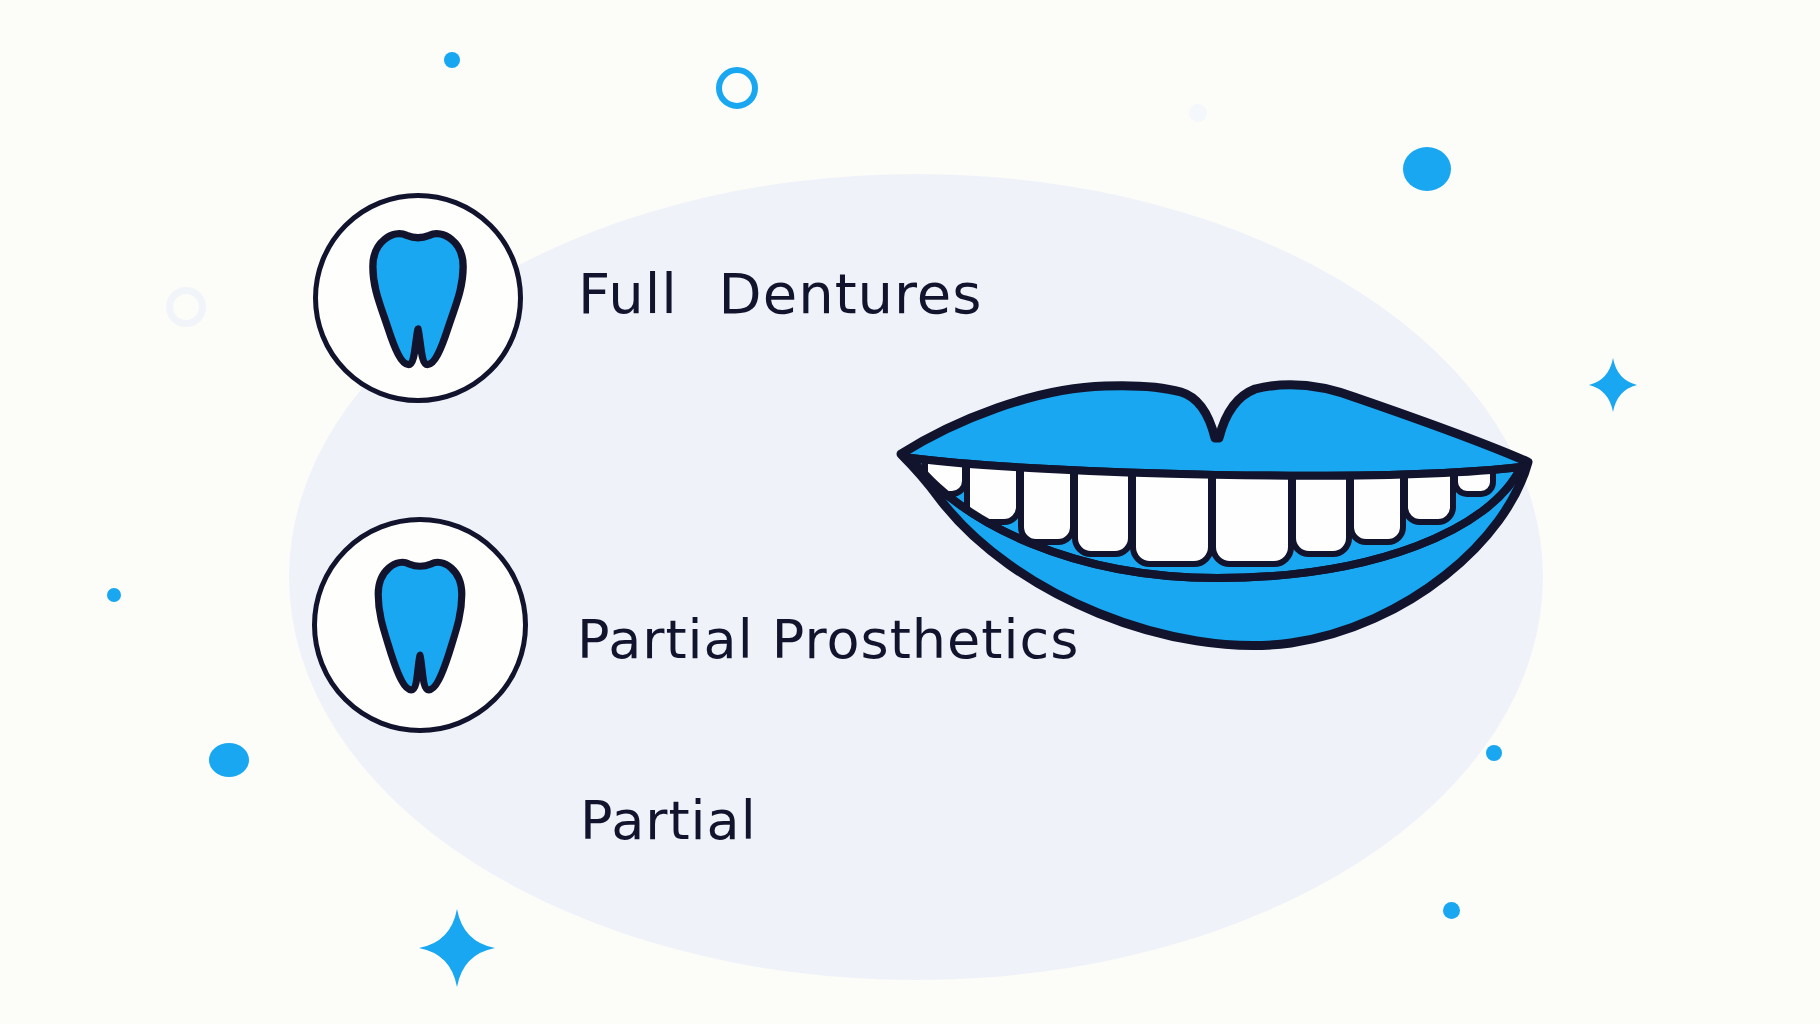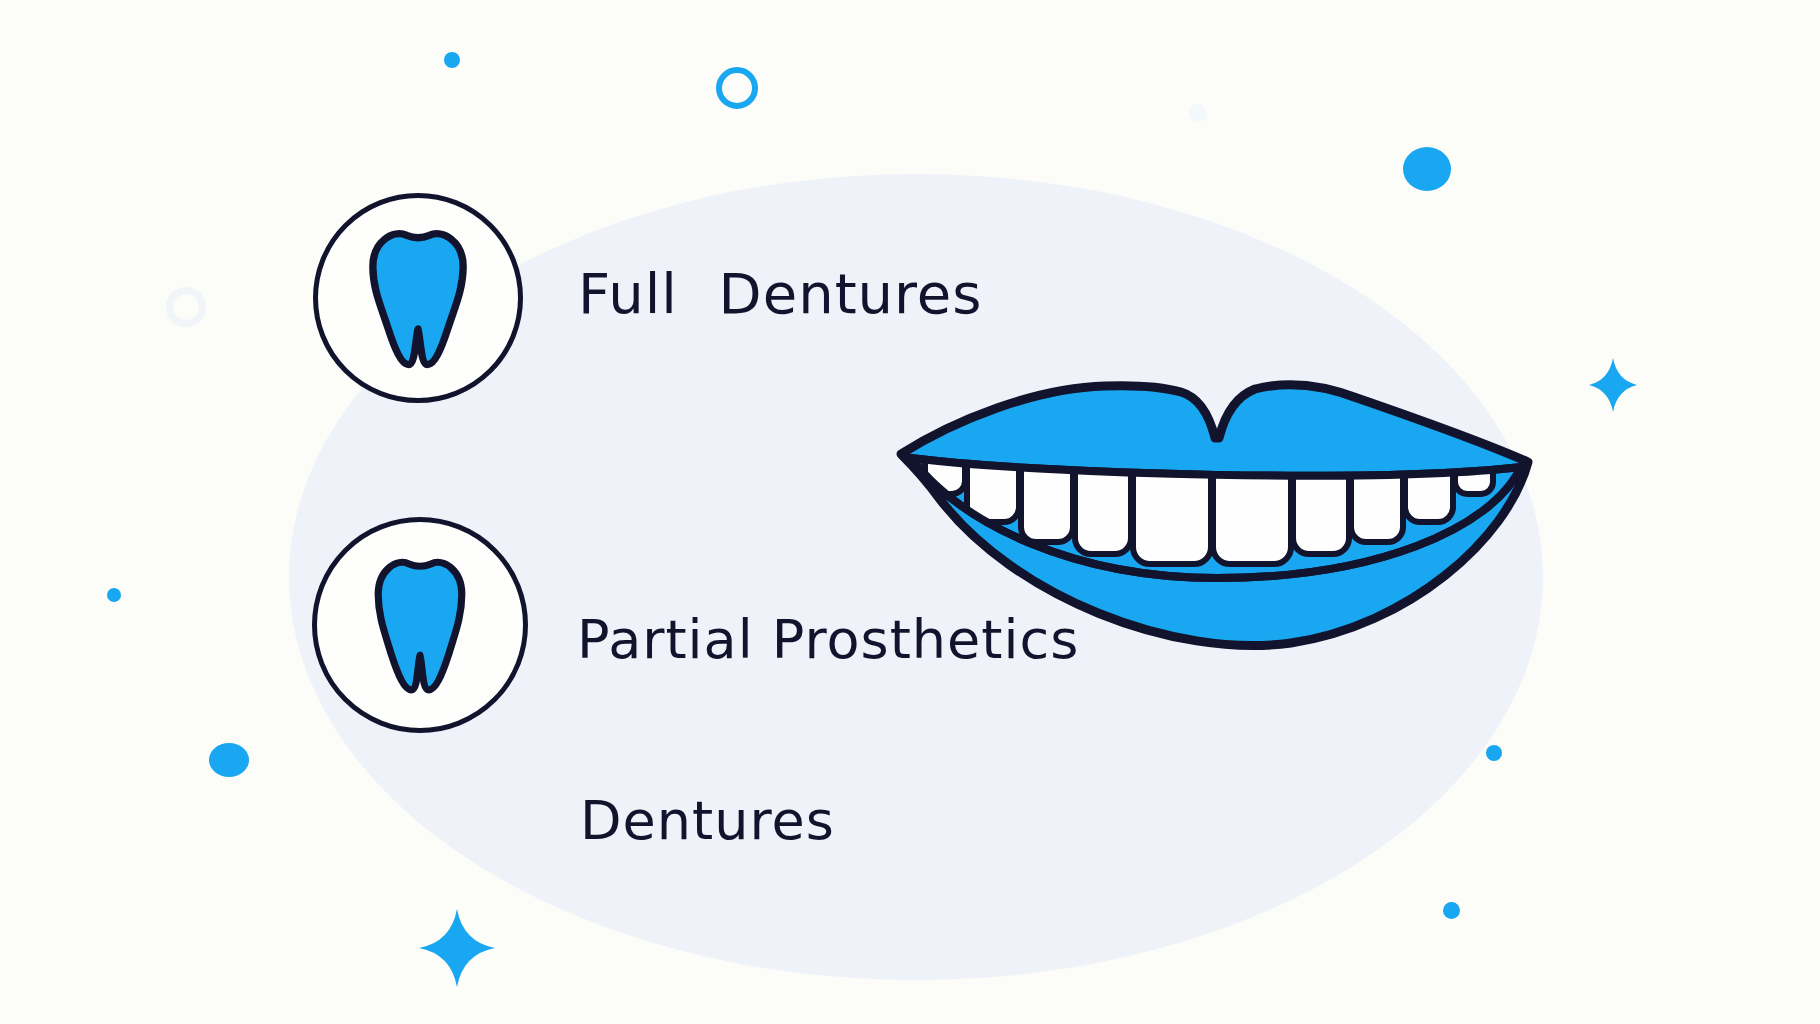--- a/index.html
+++ b/index.html
@@ -109,7 +109,7 @@
   </div>
   <div class="label l2">Partial Prosthetics</div>
 
-  <div class="label l3">Dentures</div>
+  <div class="label l3">Partial</div>
 
   <svg class="mouth" viewBox="0 0 645 285">
     <defs>

